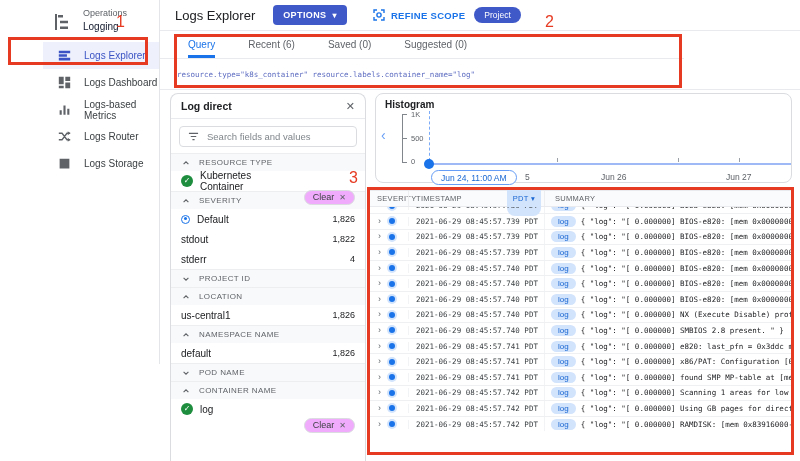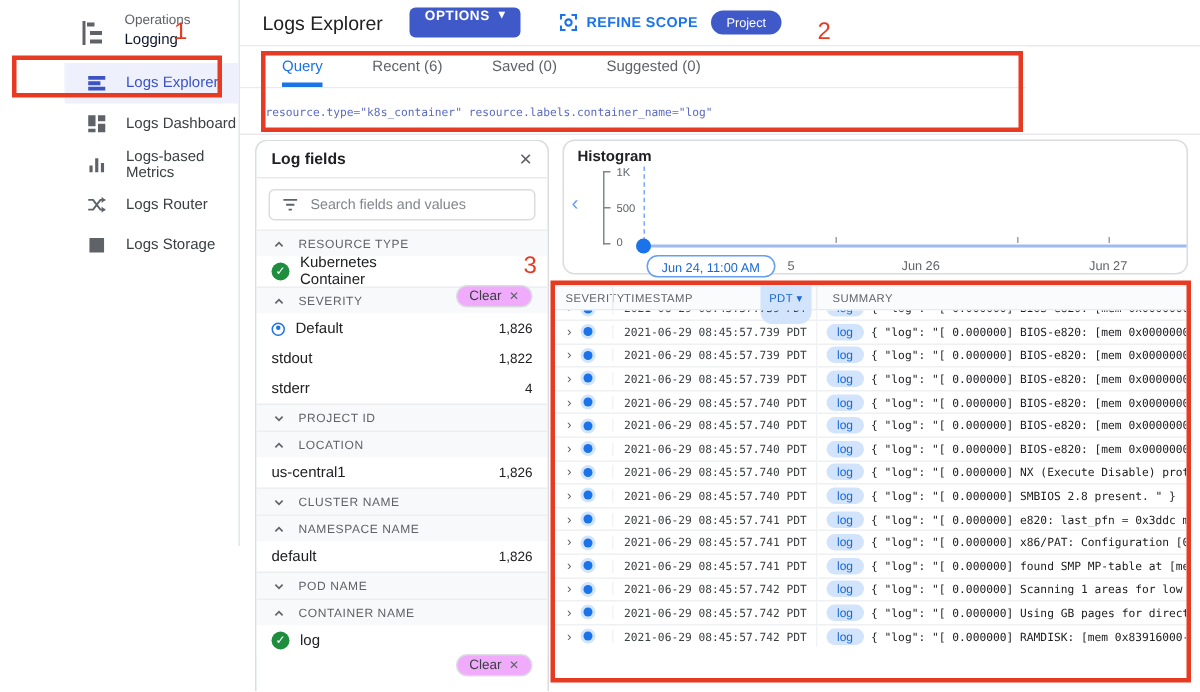--- a/index.html
+++ b/index.html
@@ -24,7 +24,7 @@
   
   .main-header { position:absolute; left:160px; top:0; width:640px; height:31px; border-bottom:1px solid #e8eaed; display:flex; align-items:center; background:#fff;}
   .page-title { font-size:13px; color:#202124; margin-left:15px;}
-  .options-btn { margin-left:18px; background:#4059c9; color:#fff; border:none; border-radius:4px; height:20px; padding:0 10px; font-size:9px; font-weight:bold; letter-spacing:.4px; display:flex; gap:6px; cursor:pointer; font-family:inherit;}
+  .options-btn { margin-left:18px; background:#4059c9; color:#fff; border:none; border-radius:4px; height:20px; padding:0 10px; font-size:9px; font-weight:bold; letter-spacing:.4px; display:flex; align-items:center; gap:6px; cursor:pointer; font-family:inherit;}
   .options-btn .arr { font-size:8px;}
   .refine { margin-left:26px; display:flex; align-items:flex-end; gap:6px; color:#1a73e8; font-size:9.5px; font-weight:bold; letter-spacing:.3px; cursor:pointer;}
   .scope-badge { margin-left:9px; background:#4059c9; color:#fff; font-size:8.5px; border-radius:9px; padding:3px 10px; cursor:pointer;}

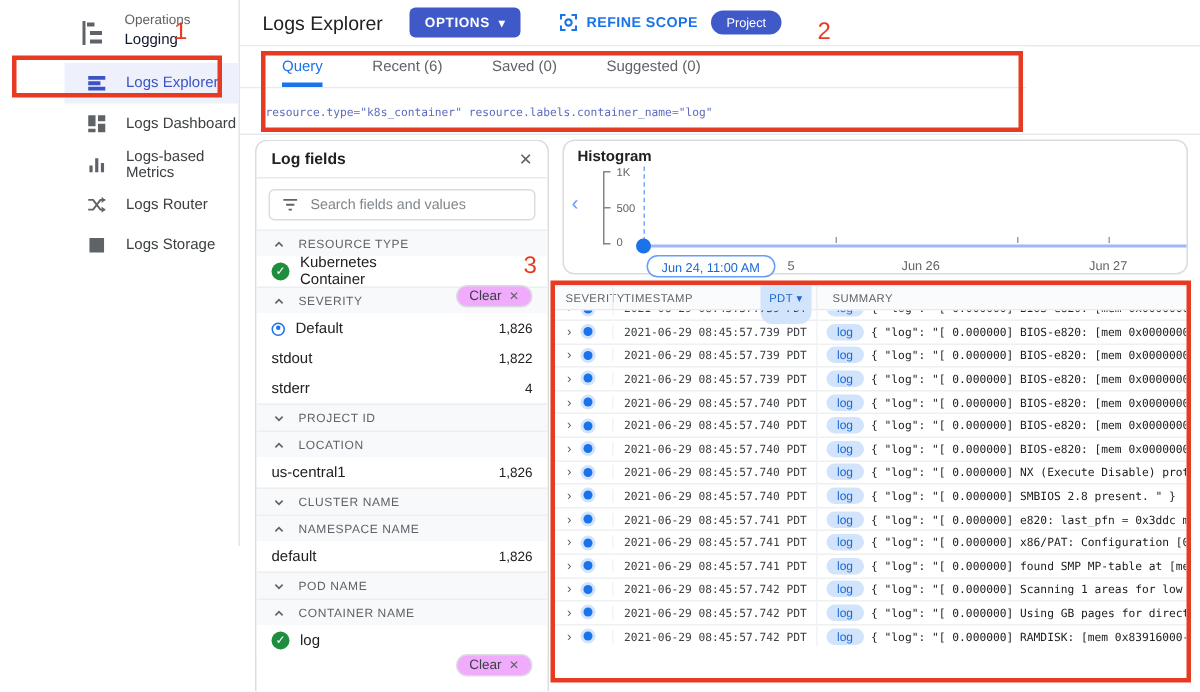--- a/index.html
+++ b/index.html
@@ -190,7 +190,7 @@
 
 <div class="log-fields">
   <div class="lf-header">
-    <span class="lf-title">Log fields</span>
+    <span class="lf-title">Log direct</span>
     <span class="lf-close">✕</span>
   </div>
   <div class="lf-search">

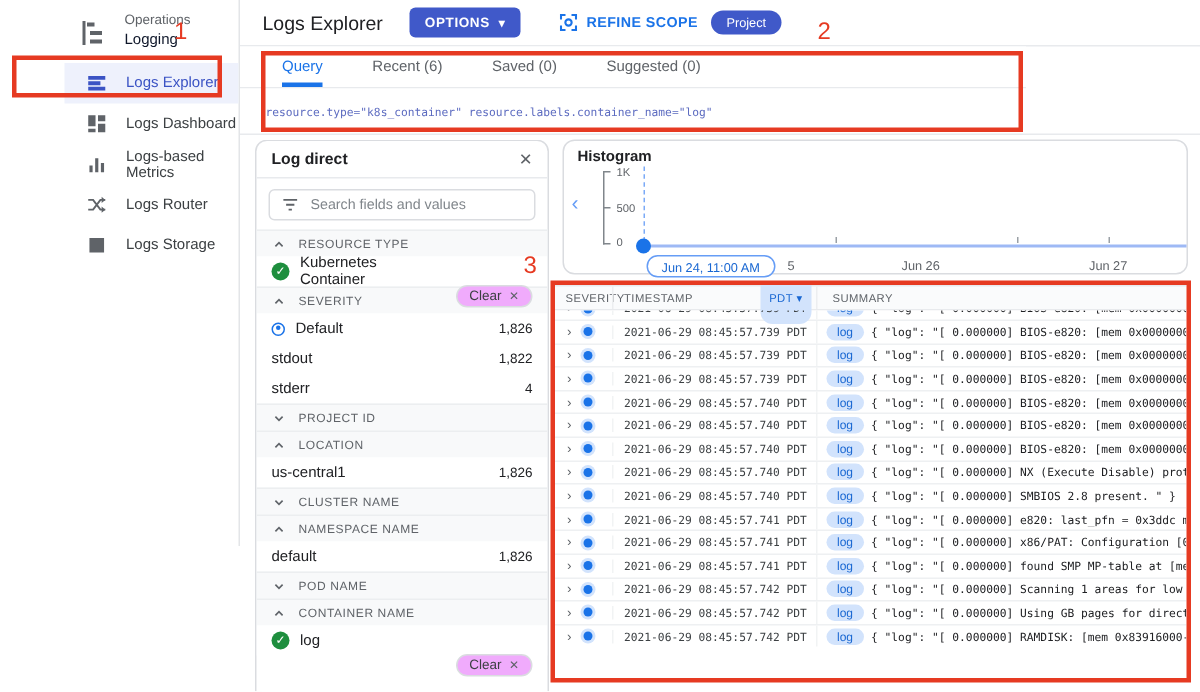--- a/index.html
+++ b/index.html
@@ -250,12 +250,6 @@
       <div class="lf-item">
         <span>us-central1</span>
         <span class="lf-count">1,826</span>
-      </div>
-      <div class="lf-sec-header">
-        <svg class="chev" viewBox="0 0 10 10" fill="none" stroke="#5f6368" stroke-width="1.4">
-          <path d="M2 3.5L5 6.5L8 3.5"></path>
-        </svg>
-        <span>CLUSTER NAME</span>
       </div>
       <div class="lf-sec-header">
         <svg class="chev" viewBox="0 0 10 10" fill="none" stroke="#5f6368" stroke-width="1.4">

